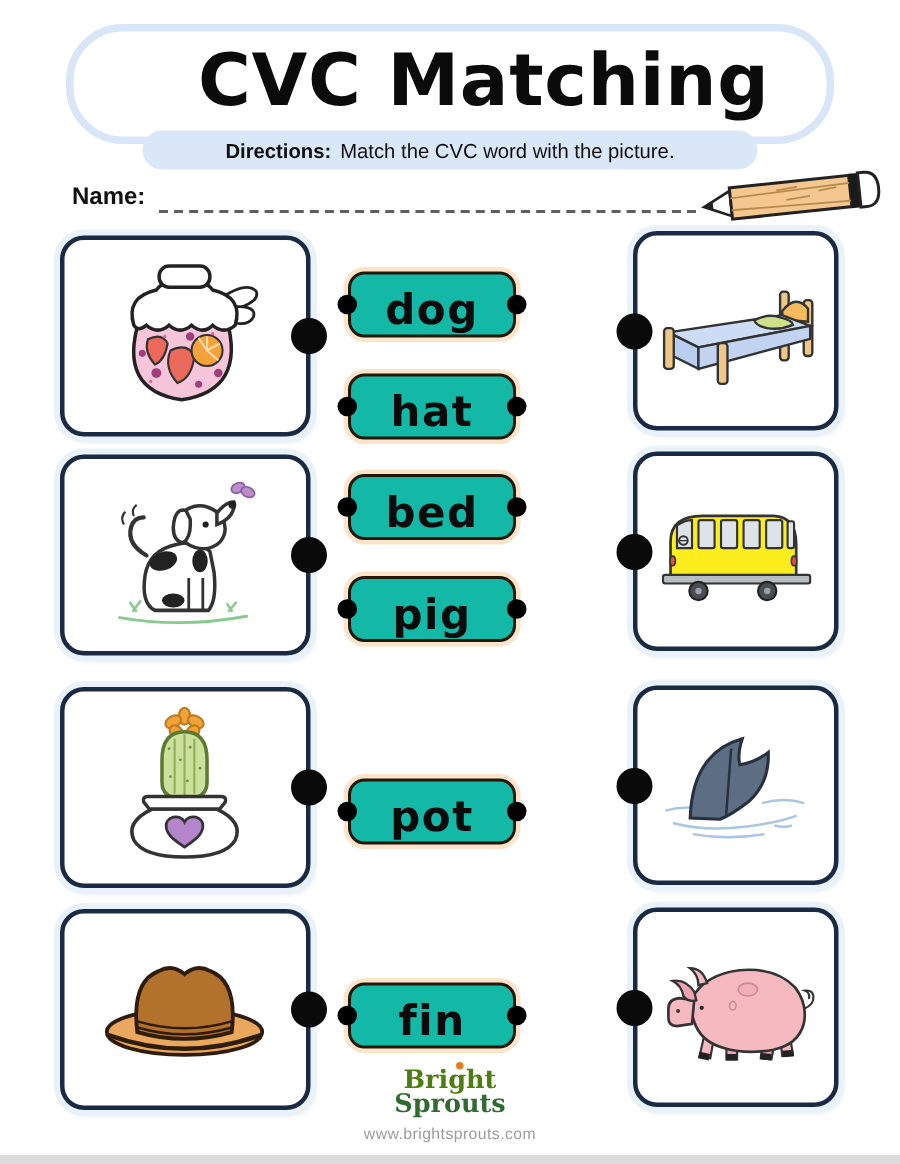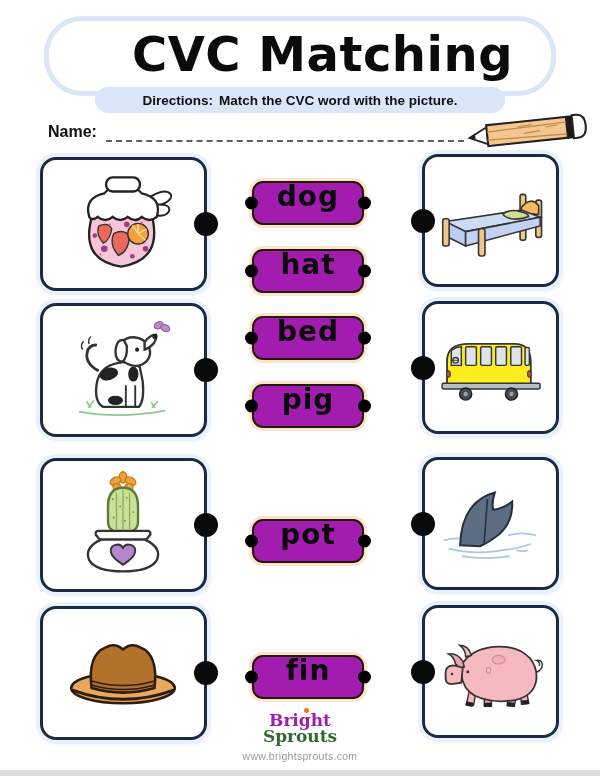--- a/index.html
+++ b/index.html
@@ -13,7 +13,7 @@
     font-family:"DejaVu Sans",sans-serif;font-weight:800;font-size:48px;color:#0b0b0b;letter-spacing:0.5px;margin-left:45px;}
   .directions{position:absolute;left:95px;top:87px;width:410px;height:26px;background:#d9e7f8;
     border-radius:13px;z-index:2;display:flex;align-items:center;justify-content:center;
-    font-size:13.5px;color:#101010;font-weight:bold;}
+    font-size:13.5px;color:#101010;}
   .directions b{margin-right:6px;}
 
   

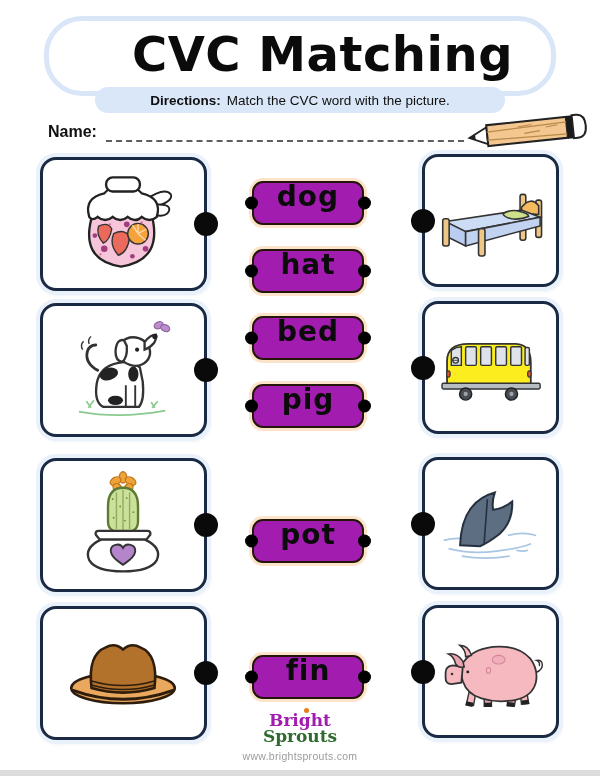--- a/index.html
+++ b/index.html
@@ -35,9 +35,9 @@
   .cdot.l{left:-14px;}
 
   
-  .pill{position:absolute;left:252px;width:112px;height:44px;background:#a21caf;
+  .pill{position:absolute;left:232px;width:112px;height:44px;background:#14b8a6;
     border:2.5px solid #241608;border-radius:11px;box-sizing:border-box;
-    box-shadow:0 0 0 3px #fce4ca;display:flex;align-items:flex-start;justify-content:center;}
+    box-shadow:0 0 0 3px #fce4ca;display:flex;align-items:flex-end;justify-content:center;}
   .pill .word{font-family:"DejaVu Sans",sans-serif;font-weight:800;font-size:28px;color:#0b0b0b;
     letter-spacing:1px;line-height:1;padding-bottom:2px;}
   .pdot{position:absolute;top:50%;width:13px;height:13px;border-radius:50%;background:#000;

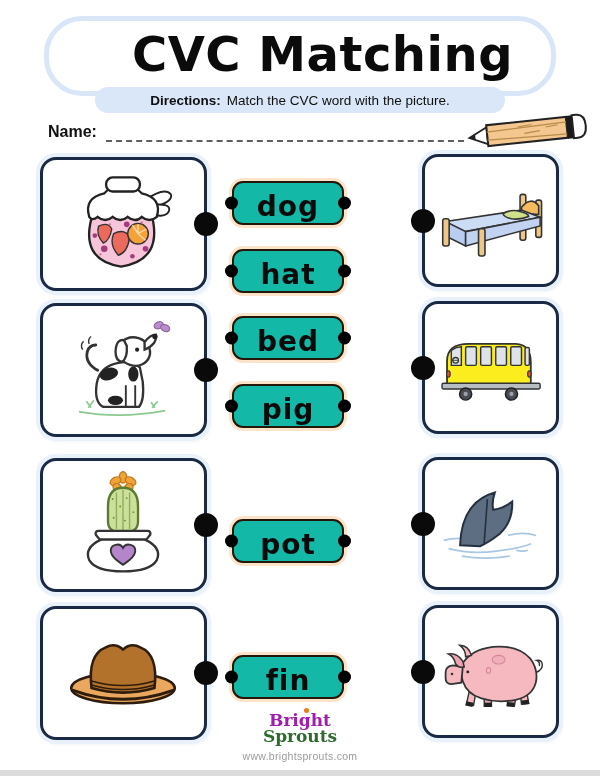--- a/index.html
+++ b/index.html
@@ -48,7 +48,7 @@
   
   .brand{position:absolute;left:0;right:0;top:712px;text-align:center;line-height:1.05;
     font-family:"DejaVu Serif",serif;font-weight:bold;}
-  .brand .b1{color:#a21caf;font-size:17px;display:block;}
+  .brand .b1{color:#4d7c0f;font-size:17px;display:block;}
   .brand .b2{color:#2f6b2f;font-size:17px;display:block;margin-top:-2px;}
   .sprout-dot{position:absolute;left:304px;top:708px;width:5px;height:5px;border-radius:50%;background:#e87c1e;}
   .website{position:absolute;left:0;right:0;top:750px;text-align:center;font-size:10.5px;color:#9b9b9b;letter-spacing:.3px;}

